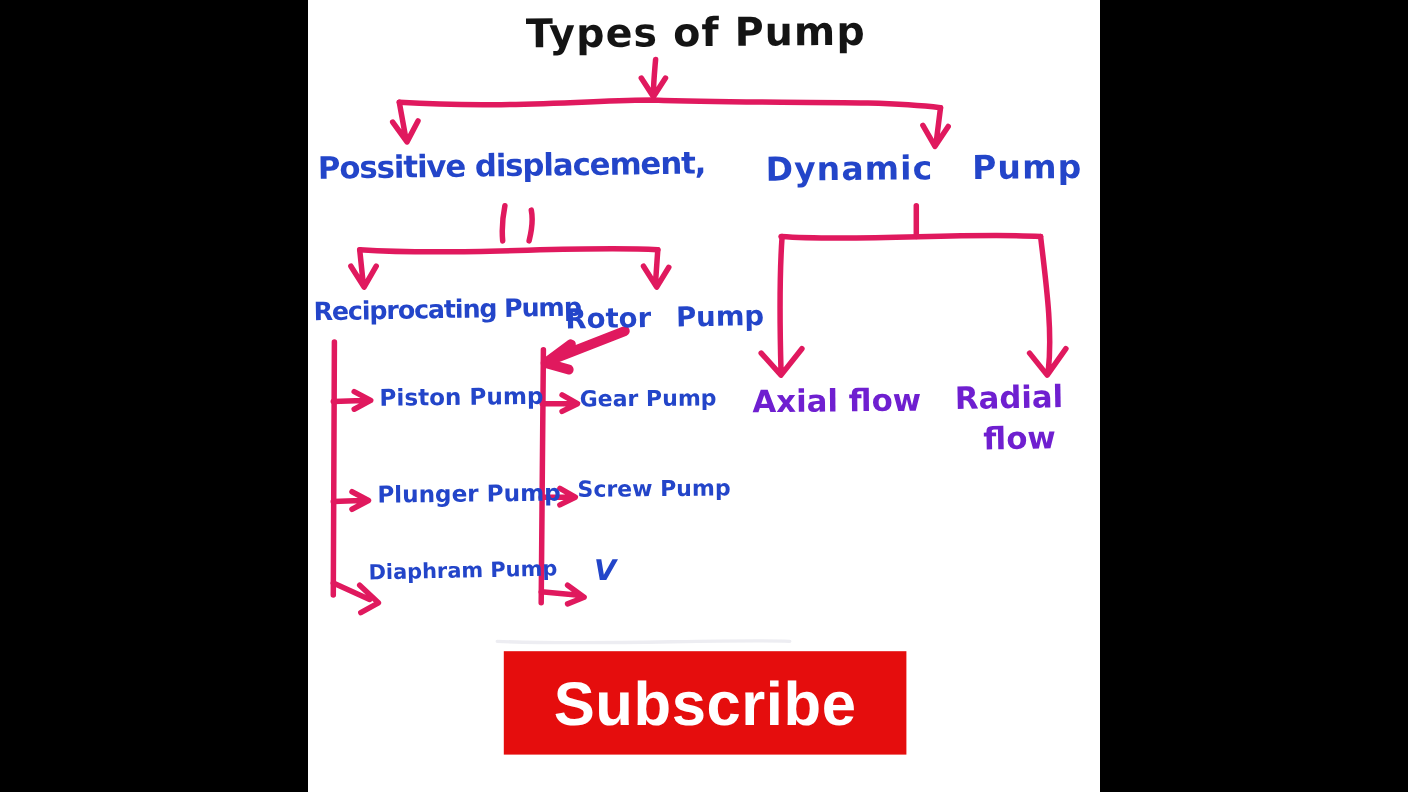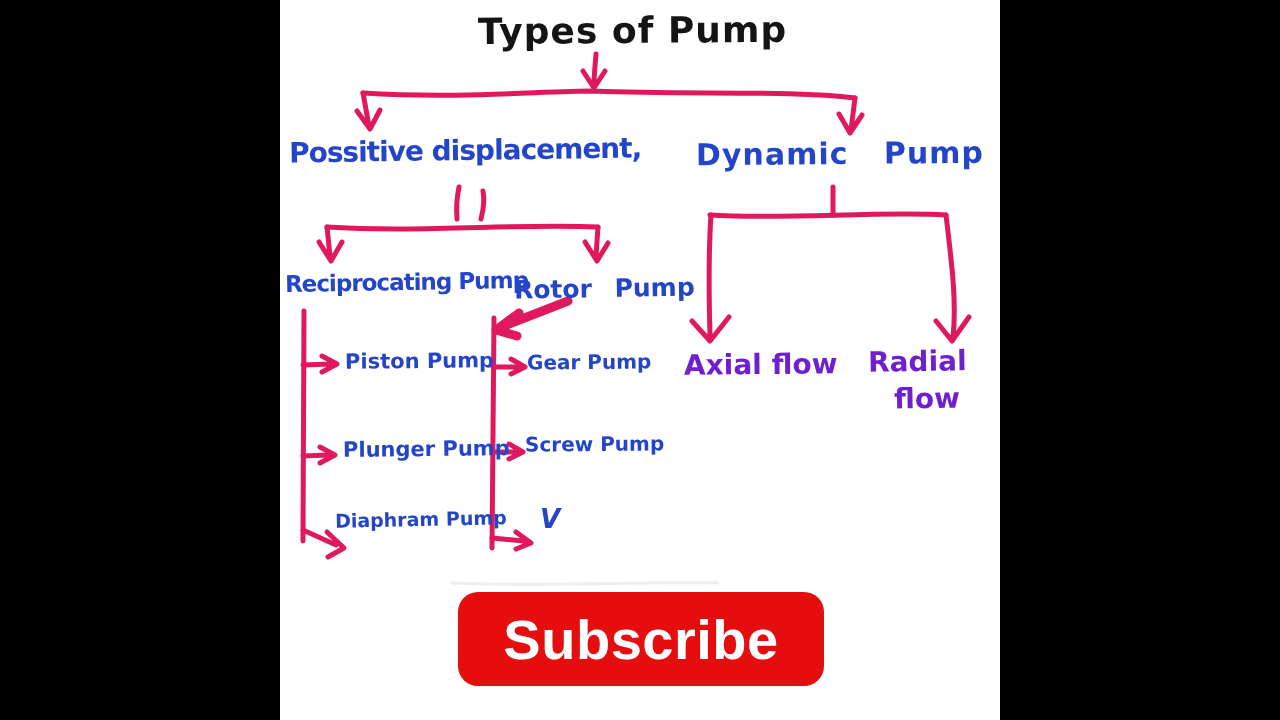--- a/index.html
+++ b/index.html
@@ -42,7 +42,7 @@
 
   .subscribe-btn{
     position:absolute;left:458px;top:592px;width:366px;height:94px;
-    background:var(--button-red,#e50d0d);border-radius:20px;border:none;
+    background:var(--button-red,#e50d0d);border-radius:0;border:none;
     display:flex;align-items:center;justify-content:center;cursor:pointer;
   }
   .subscribe-btn span{

